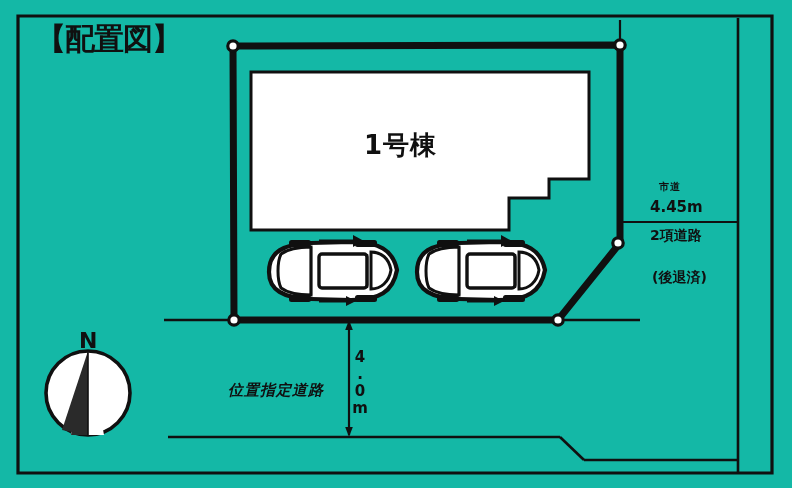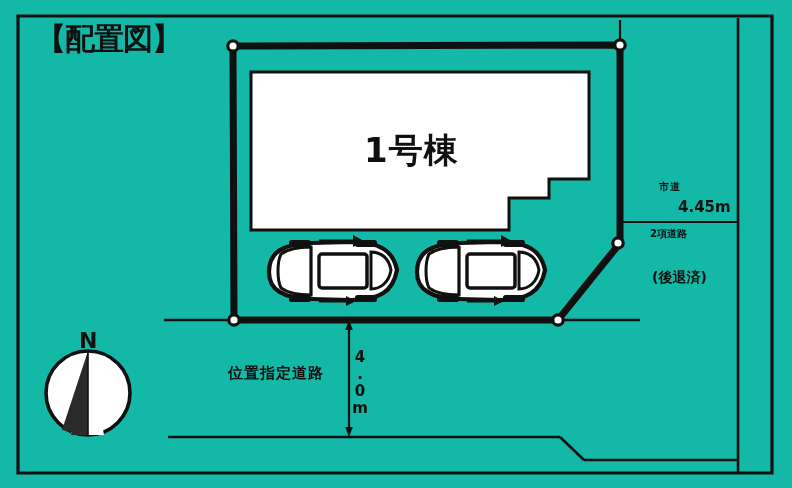--- a/index.html
+++ b/index.html
@@ -44,7 +44,7 @@
   #building-label {
     left: 364px;
     top: 131px;
-    font-size: 34px;
+    font-size: 26px;
     letter-spacing: 1px;
   }
   #road-shitei-label {

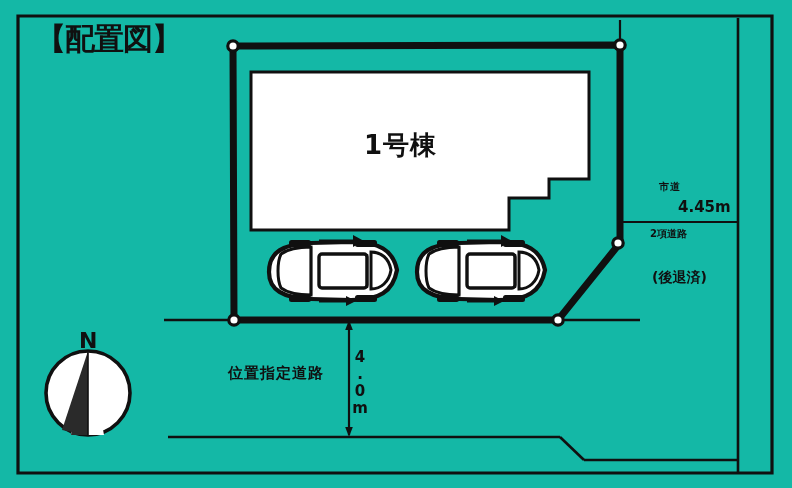--- a/index.html
+++ b/index.html
@@ -73,7 +73,6 @@
     top: 199px;
     font-size: 15px;
     letter-spacing: 0px;
-    margin-left: 28px;
   }
   #nikou-label {
     left: 650px;

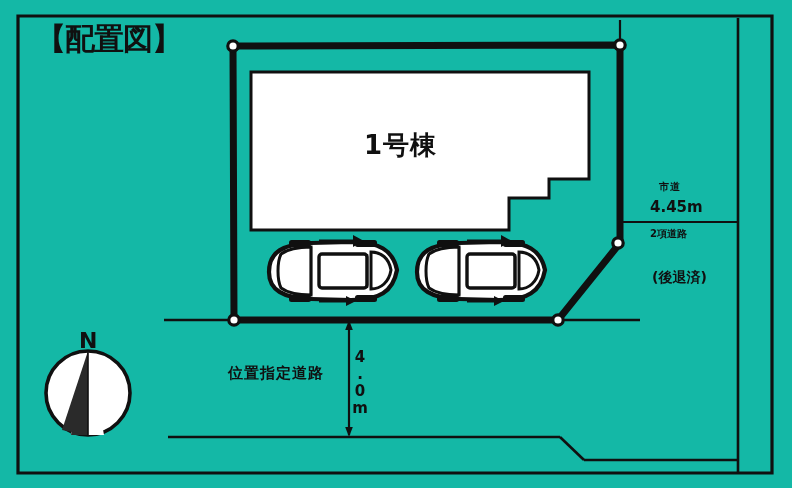--- a/index.html
+++ b/index.html
@@ -77,7 +77,7 @@
   #nikou-label {
     left: 650px;
     top: 228px;
-    font-size: 10px;
+    font-size: 14px;
     letter-spacing: 0px;
   }
   #koutai-label {

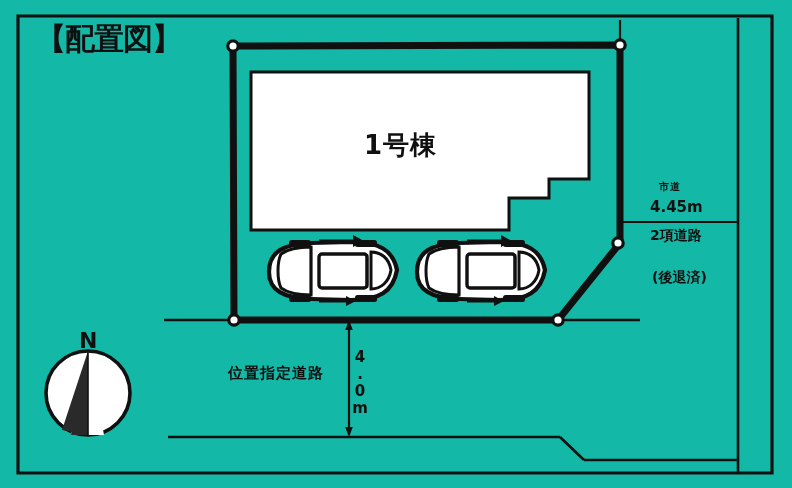--- a/index.html
+++ b/index.html
@@ -49,9 +49,10 @@
   }
   #road-shitei-label {
     left: 228px;
-    top: 365px;
+    top: 382px;
     font-size: 15px;
     letter-spacing: 1px;
+    font-style: italic;
   }
   #dim-road-width-label {
     left: 352px;

